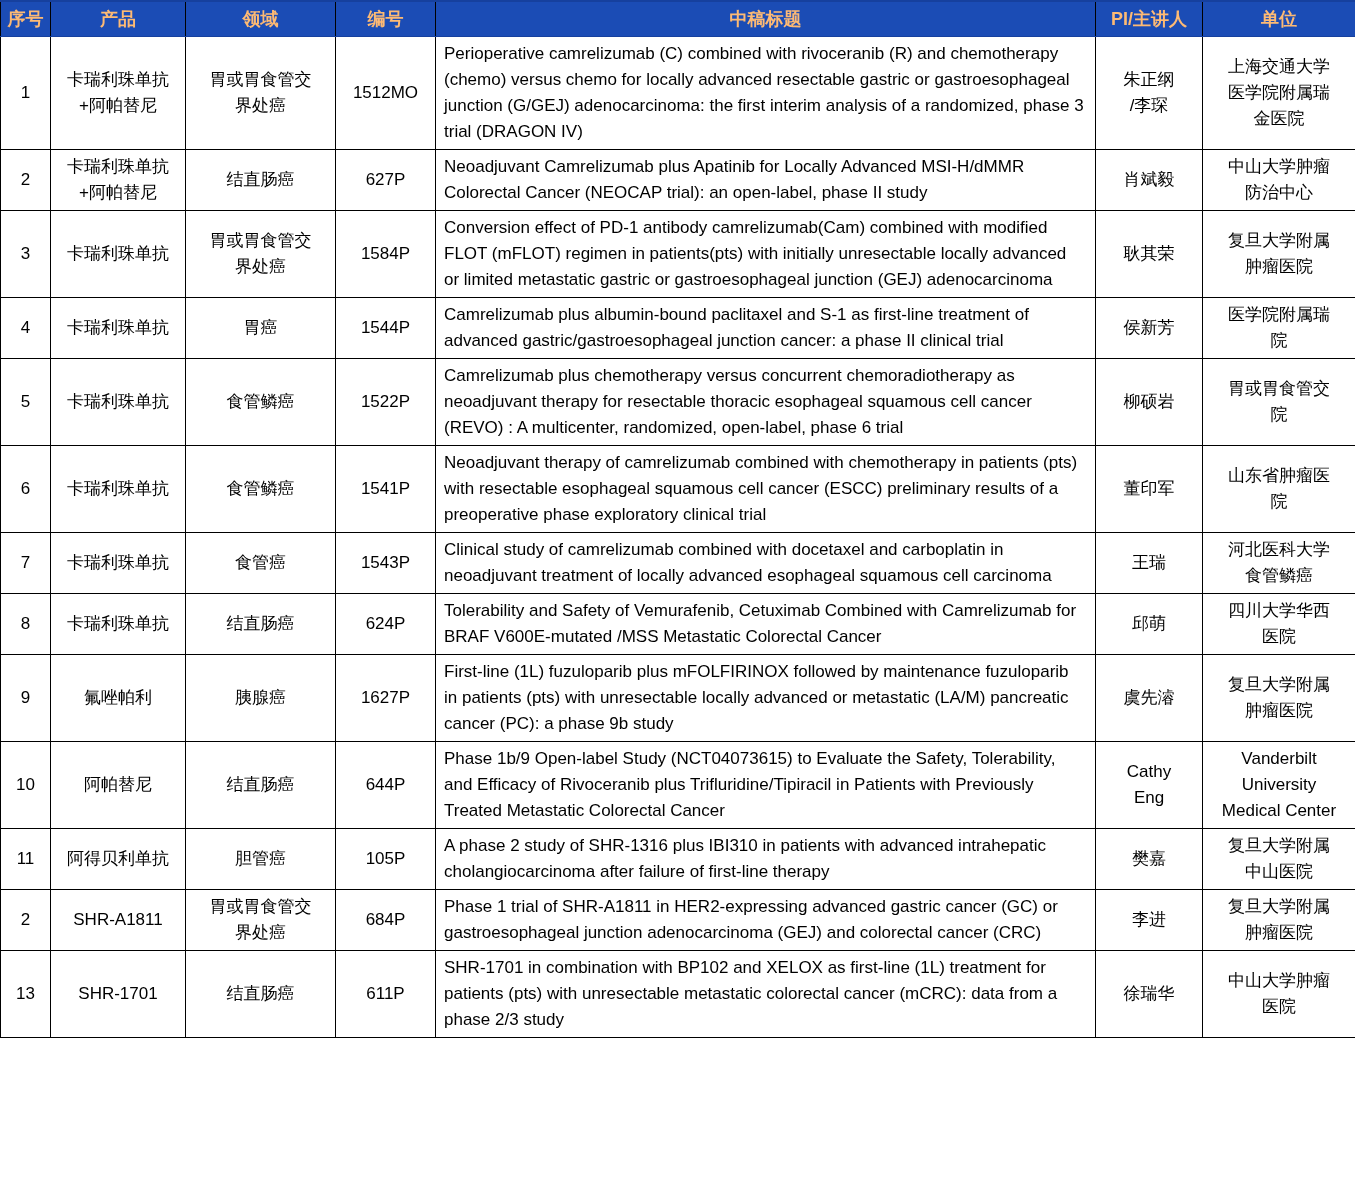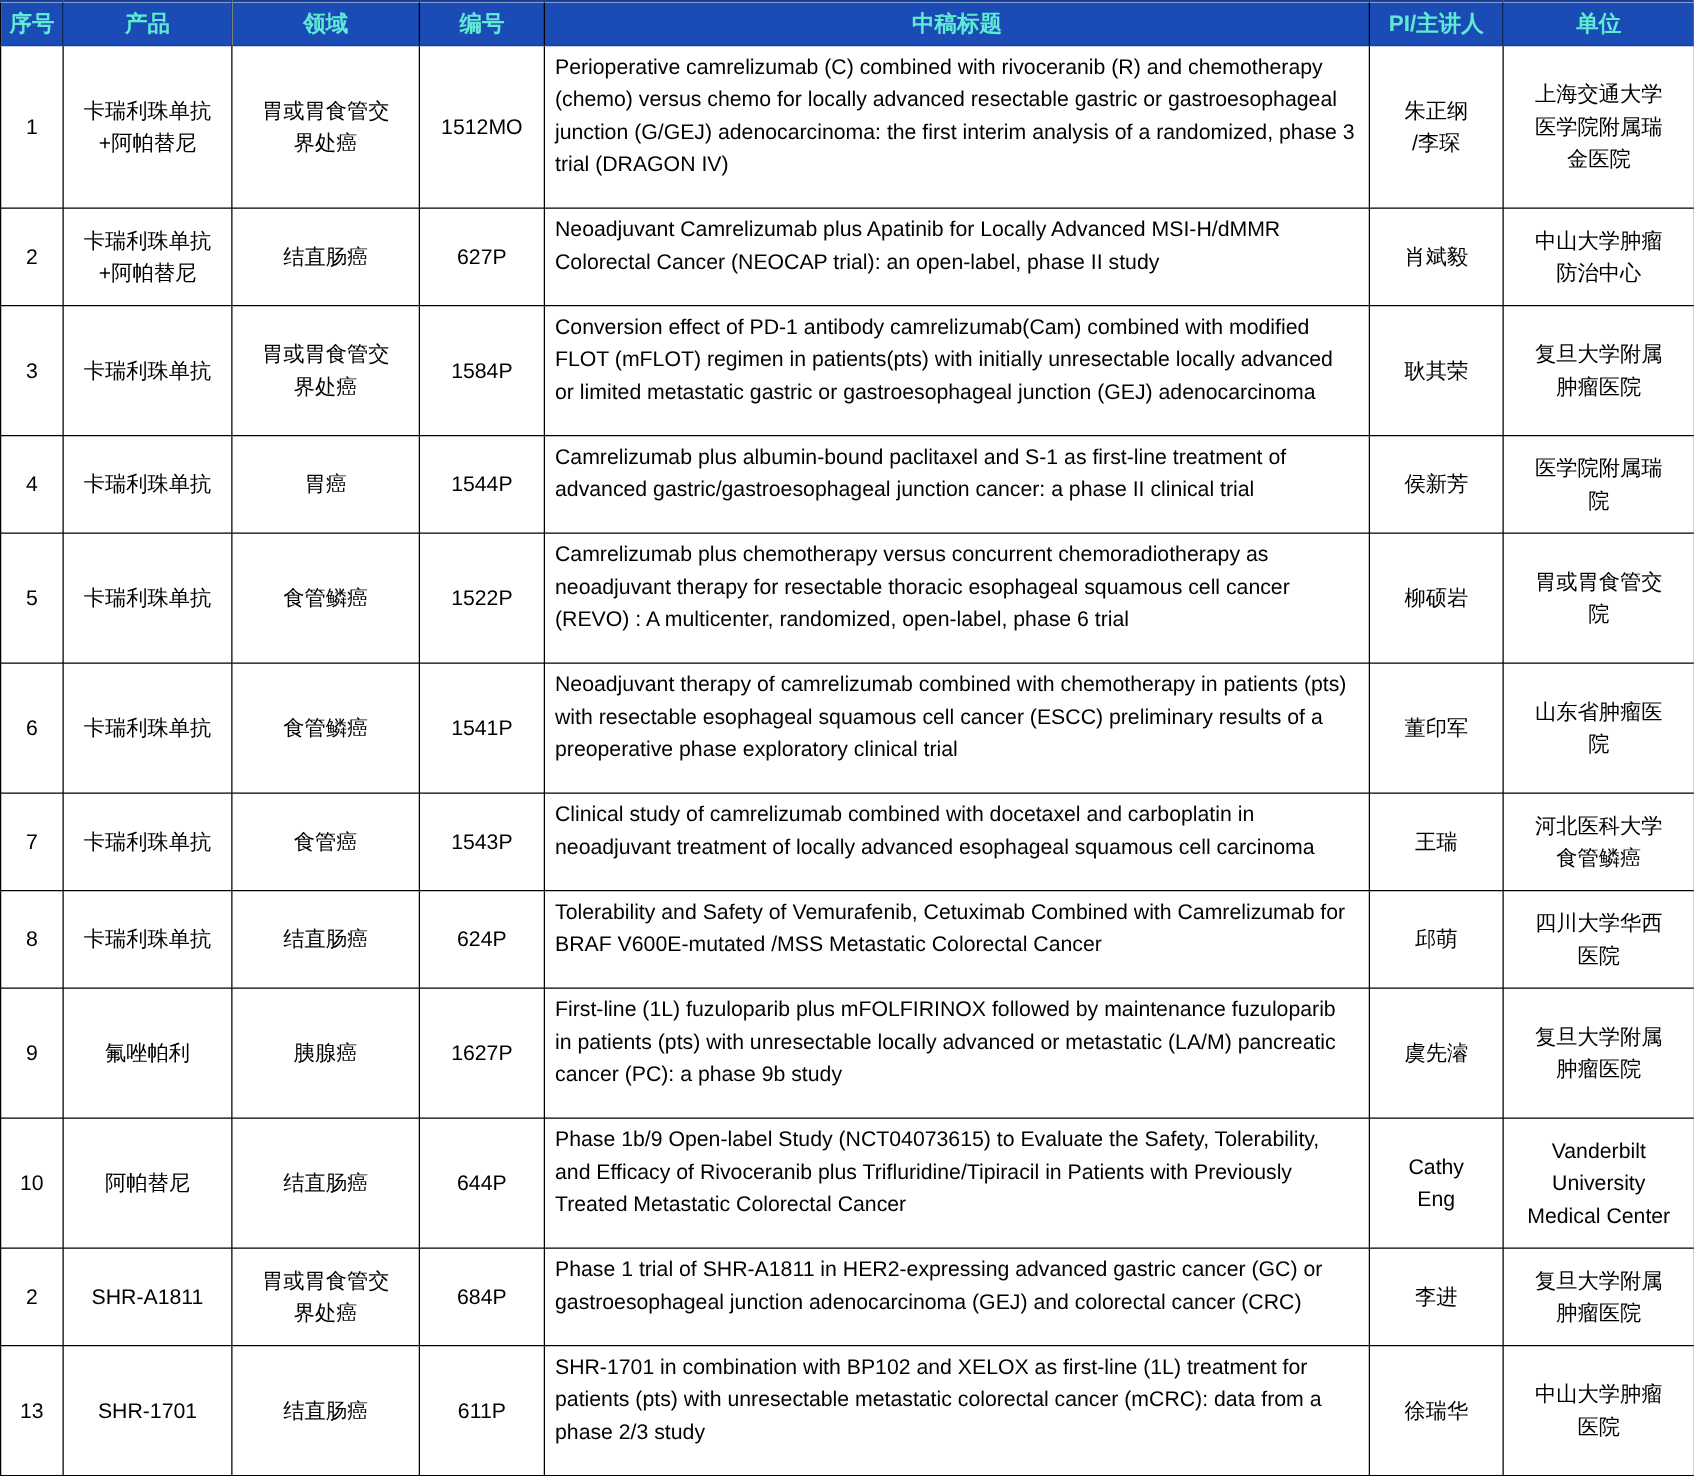--- a/index.html
+++ b/index.html
@@ -30,7 +30,7 @@
   }
   thead th {
     background: #1b4cb5;
-    color: #5eead4;
+    color: #fdba74;
     font-size: 18px;
     font-weight: bold;
     height: 34px;

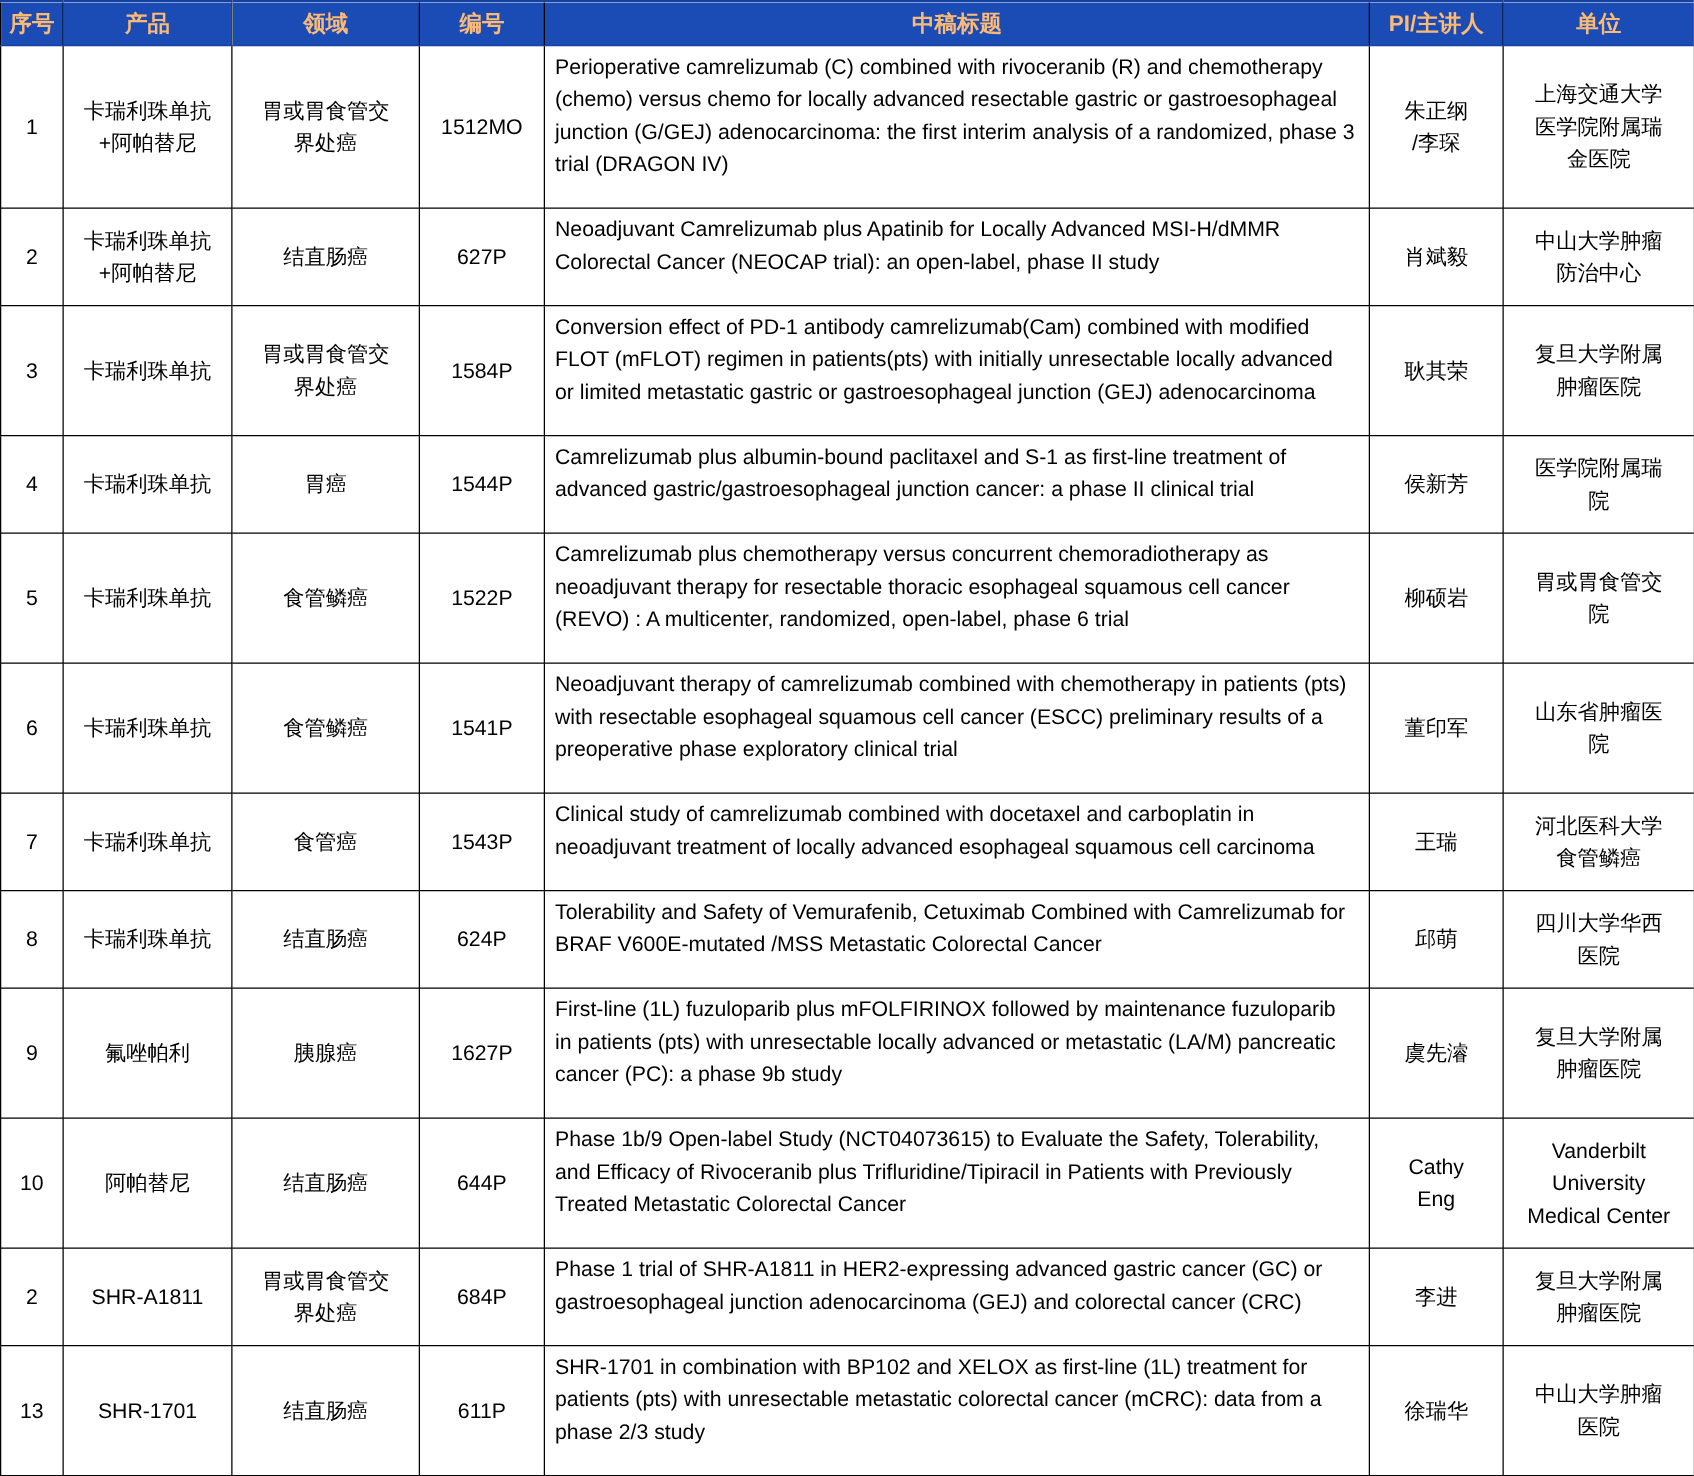--- a/index.html
+++ b/index.html
@@ -51,7 +51,7 @@
   }
   tbody td.col-title {
     text-align: left;
-    padding: 4px 10px 21px 8px;
+    padding: 4px 10px 4px 8px;
   }
 </style>
 </head>

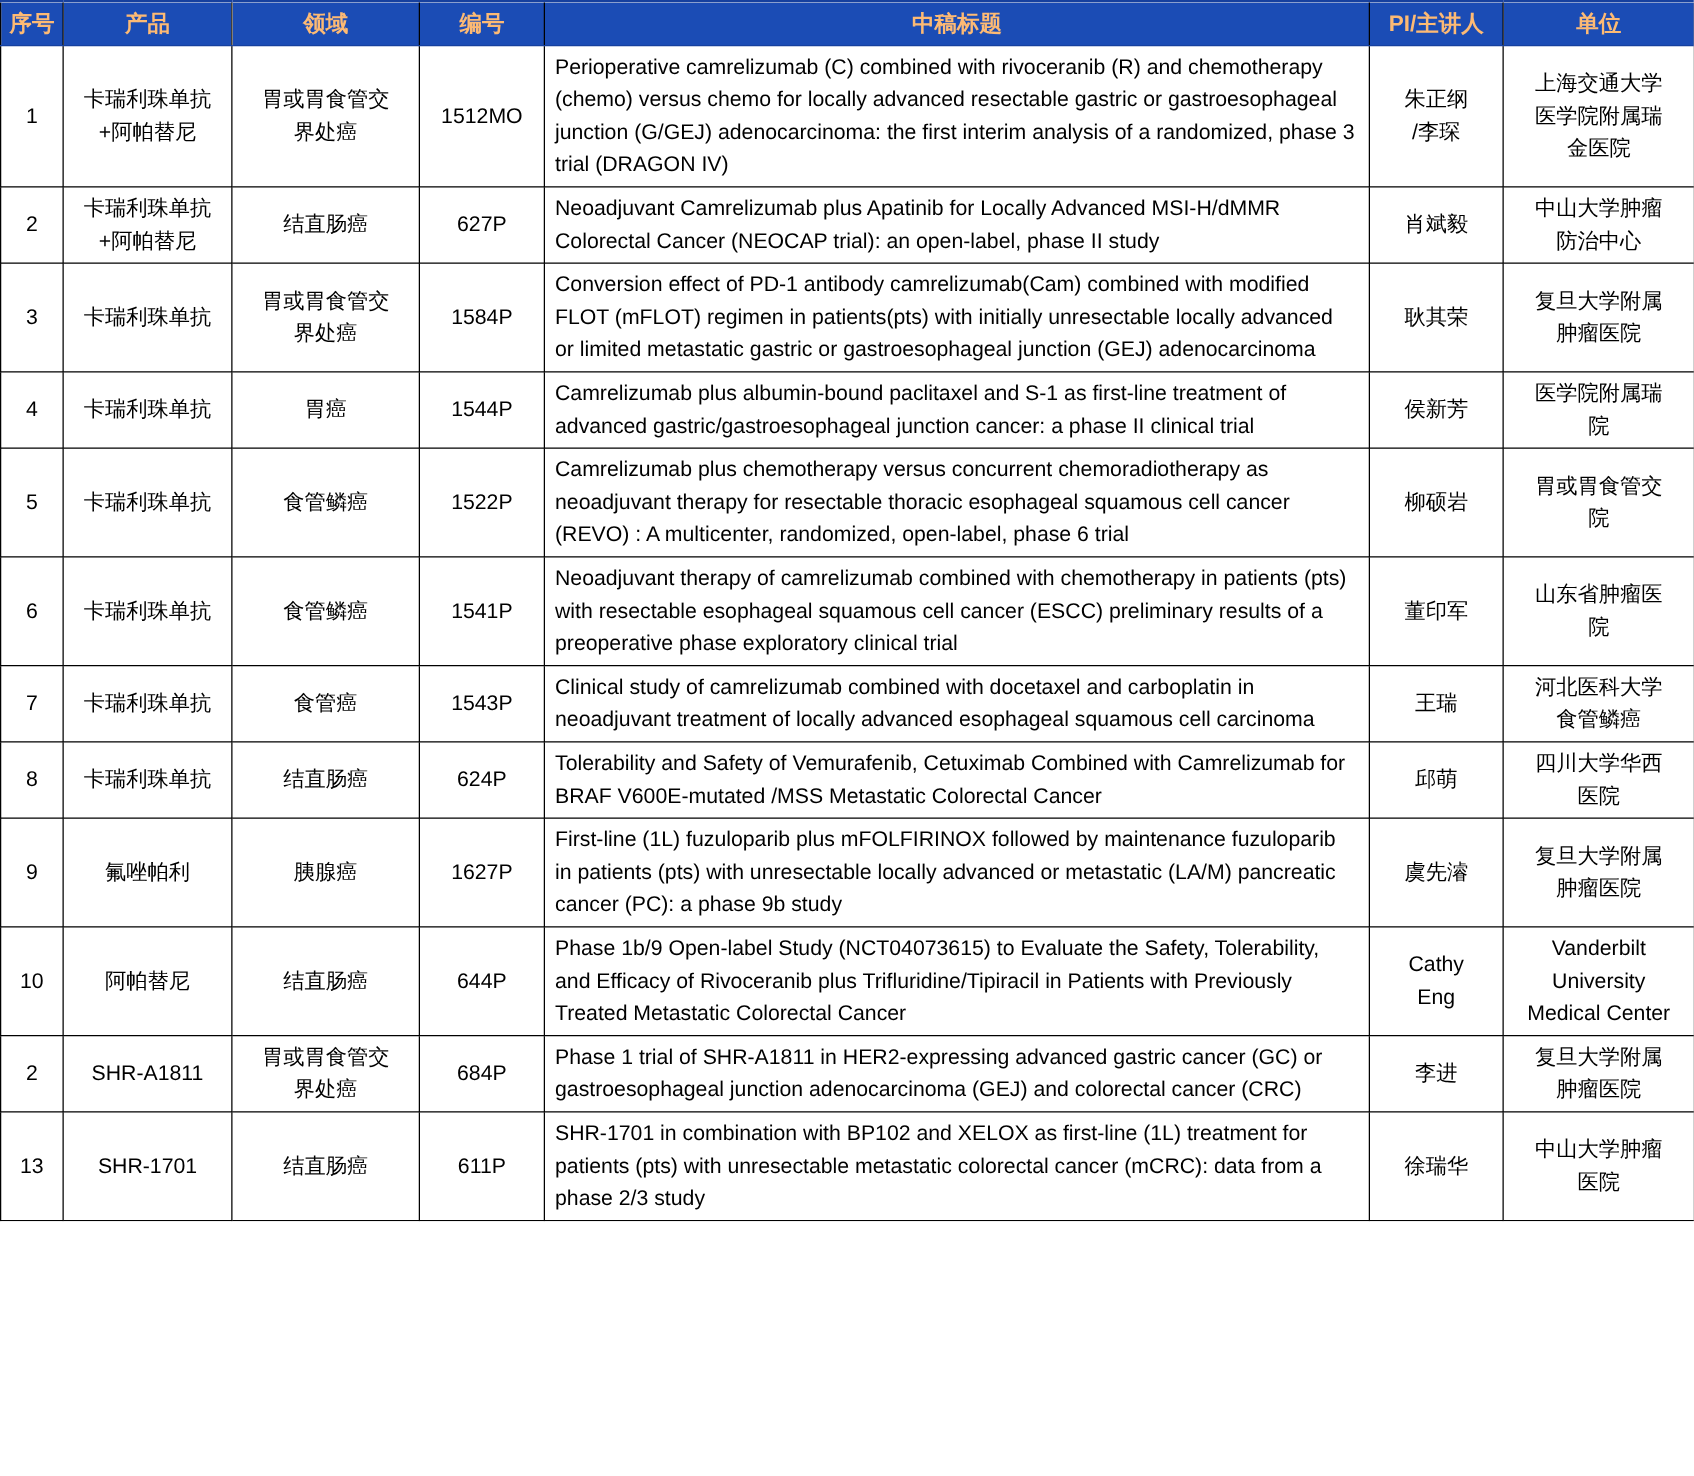--- a/index.html
+++ b/index.html
@@ -189,6 +189,16 @@
 Medical Center</td>
         </tr>
         <tr>
+          <td class="col-index">11</td>
+          <td class="col-product">阿得贝利单抗</td>
+          <td class="col-field">胆管癌</td>
+          <td class="col-code">105P</td>
+          <td class="col-title">A phase 2 study of SHR-1316 plus IBI310 in patients with advanced intrahepatic cholangiocarcinoma after failure of first-line therapy</td>
+          <td class="col-pi">樊嘉</td>
+          <td class="col-unit">复旦大学附属
+中山医院</td>
+        </tr>
+        <tr>
           <td class="col-index">2</td>
           <td class="col-product">SHR-A1811</td>
           <td class="col-field">胃或胃食管交

